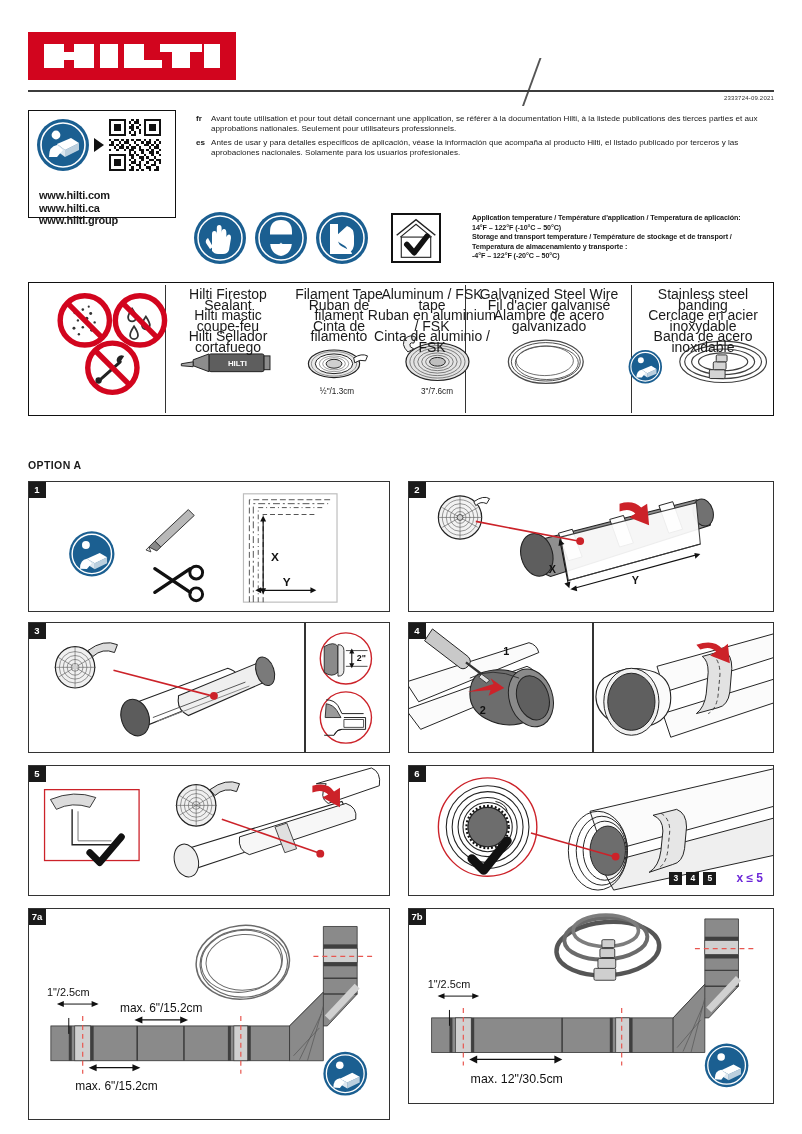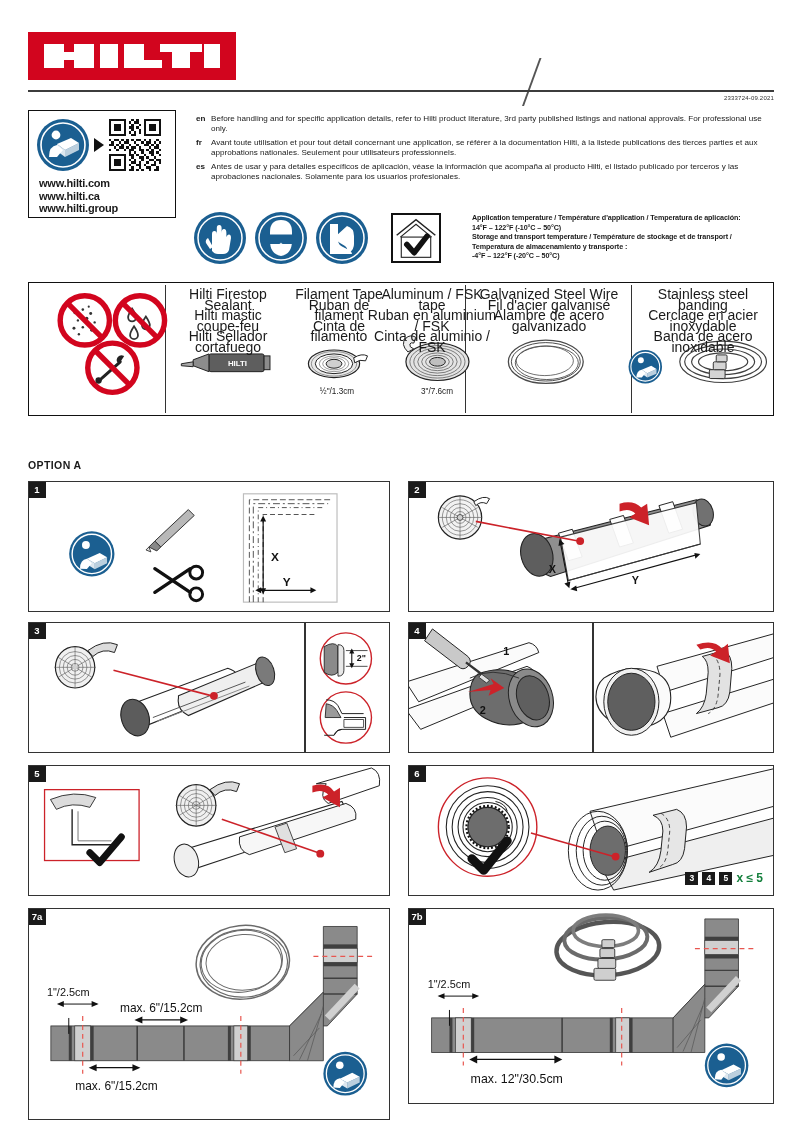--- a/index.html
+++ b/index.html
@@ -263,10 +263,6 @@
 
   <div class="lang-block">
     <div class="lang-line">
-      <span class="lang-tag">en</span>
-      <span class="lang-txt">Before handling and for specific application details, refer to Hilti product literature, 3rd party published listings and national approvals. For professional use only.</span>
-    </div>
-    <div class="lang-line">
       <span class="lang-tag">fr</span>
       <span class="lang-txt">Avant toute utilisation et pour tout détail concernant une application, se référer à la documentation Hilti, à la listede publications des tierces parties et aux approbations nationales. Seulement pour utilisateurs professionnels.</span>
     </div>

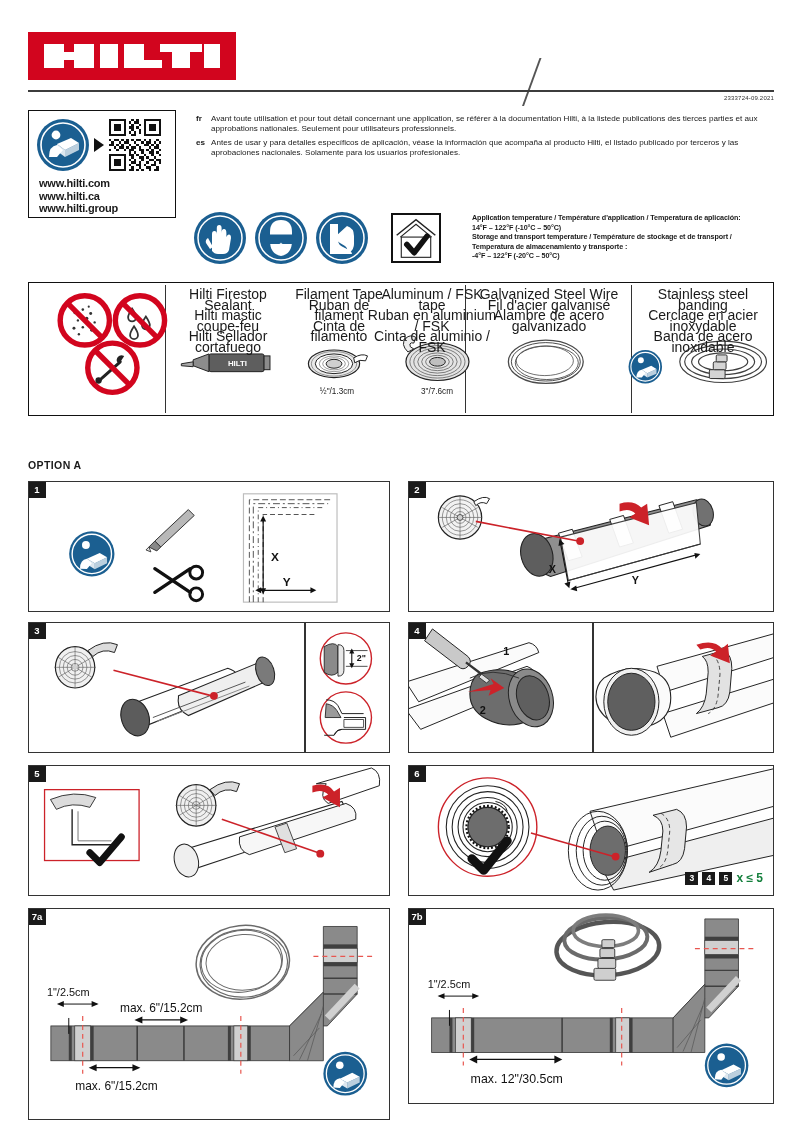--- a/index.html
+++ b/index.html
@@ -55,7 +55,7 @@
   }
   .qr { width:52px; height:52px; display:block; }
   .urls {
-    position:absolute; left:10px; top:66px;
+    position:absolute; left:10px; top:78px;
     font-size:11px; font-weight:bold; line-height:12.5px; letter-spacing:-0.2px;
   }
 

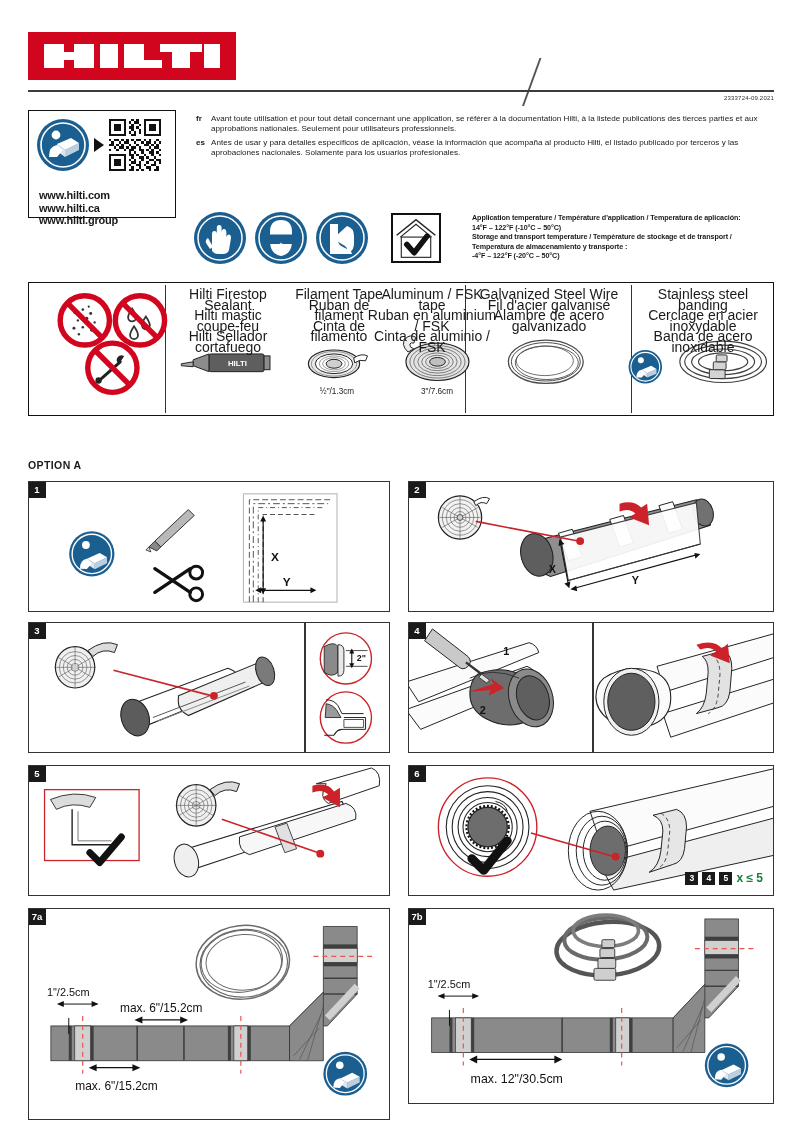--- a/index.html
+++ b/index.html
@@ -108,7 +108,7 @@
     width:13px;height:13px;background:#1a1a1a;color:#fff;
     font-size:8.5px;font-weight:bold;line-height:13px;text-align:center;
   }
-  .rep-x { color:#15803d; font-size:12px; font-weight:bold; margin-left:0; }
+  .rep-x { color:#6d28d9; font-size:12px; font-weight:bold; margin-left:16px; }
   .dim-text-b { font-size:12px; font-weight:bold; fill:#111; }
 </style>
 </head>

